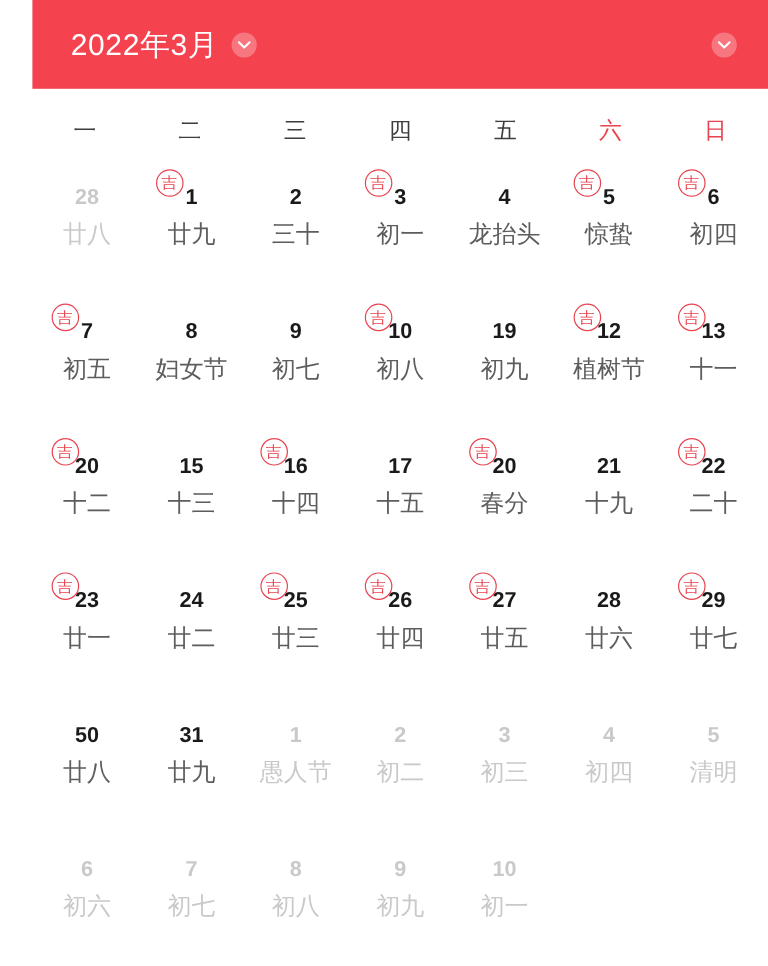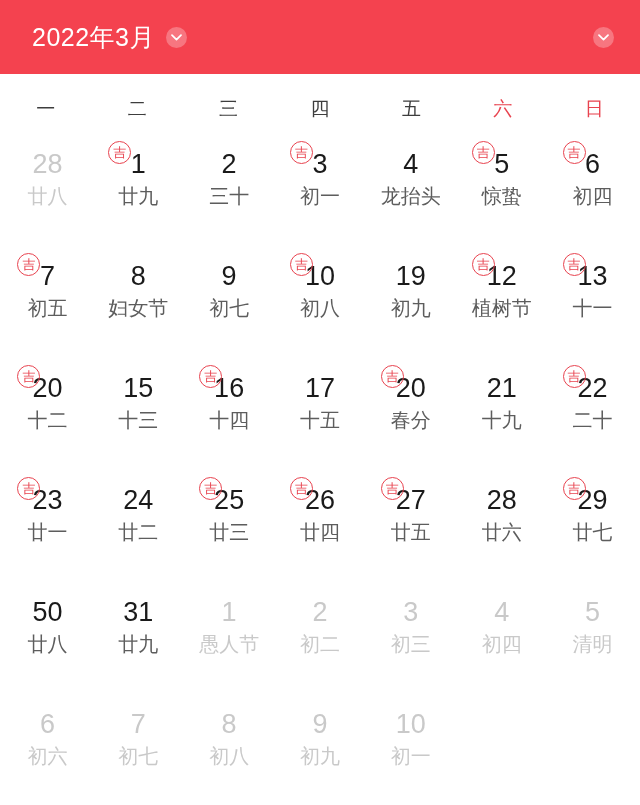--- a/index.html
+++ b/index.html
@@ -16,6 +16,7 @@
     position: relative;
     overflow: hidden;
     background: #ffffff;
+    padding-left: 27px;
   }
 
   

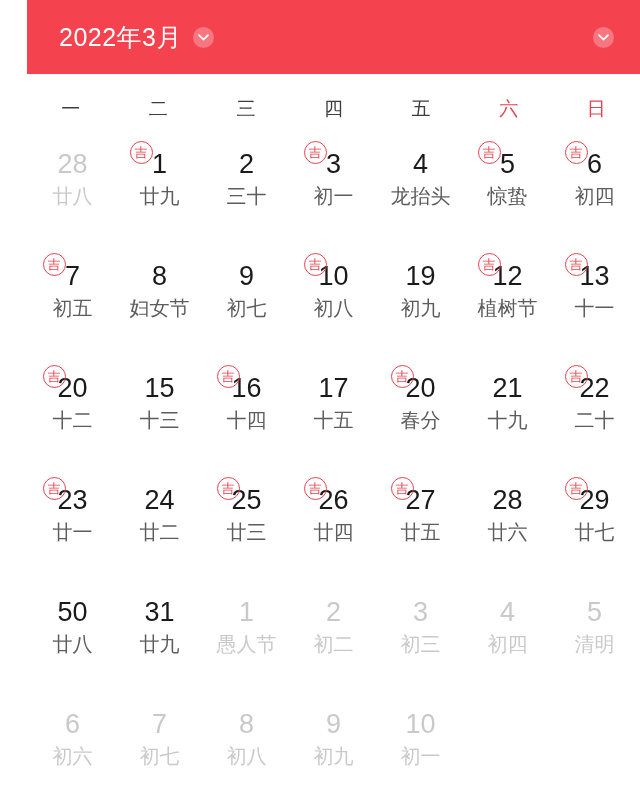--- a/index.html
+++ b/index.html
@@ -81,10 +81,10 @@
     padding-top: 14px;
   }
   .daynum {
-    font-size: 27px;
+    font-size: 18px;
     line-height: 32px;
     color: #1a1a1a;
-    font-weight: 400;
+    font-weight: 700;
   }
   .lunar {
     margin-top: 7px;

